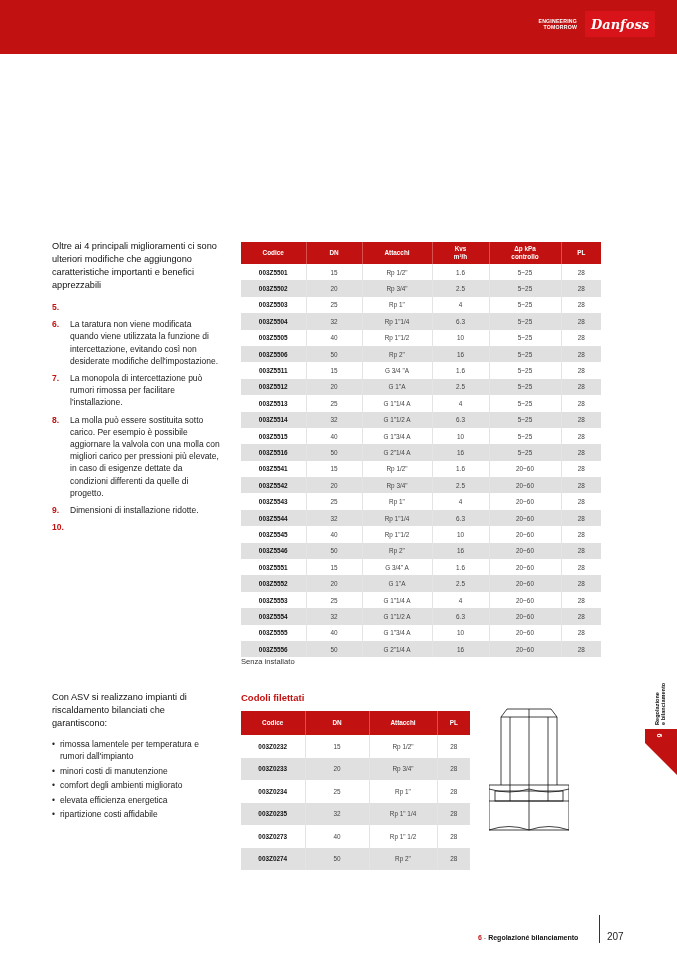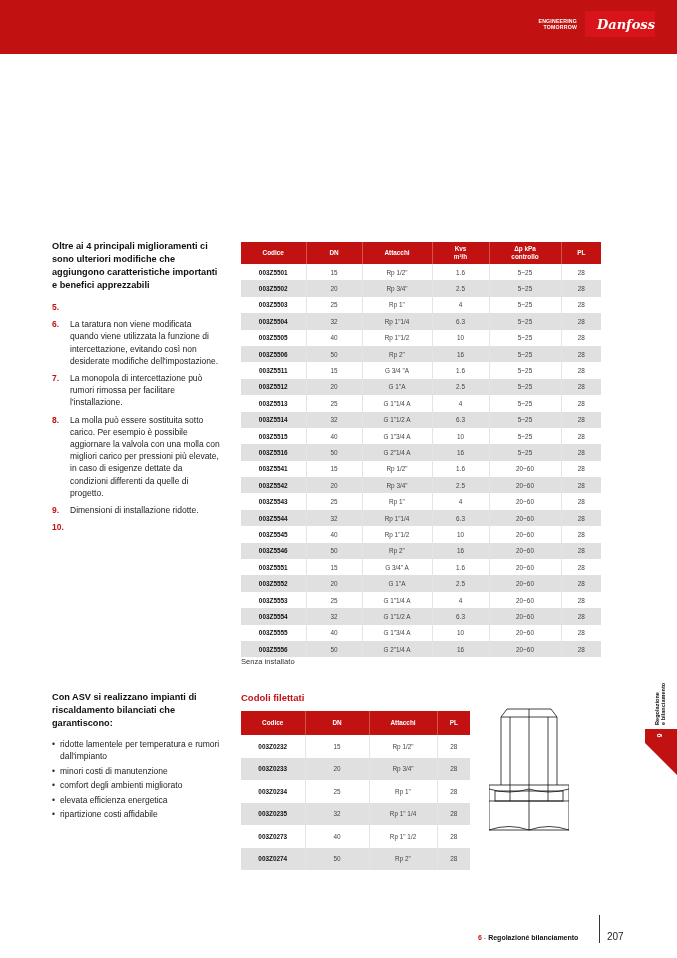--- a/index.html
+++ b/index.html
@@ -9,7 +9,7 @@
   .top-band { position: absolute; left: 0; top: 0; width: 677px; height: 54px; background: #c21111; }
   .brand { position: absolute; right: 22px; top: 11px; display: flex; align-items: center; gap: 8px; }
   .tagline { color: #fff; font-size: 5.2px; font-weight: bold; line-height: 6px; text-align: right; letter-spacing: 0.2px; }
-  .logo-box { width: 70px; height: 26px; background: #d8141a; display: flex; align-items: center; justify-content: flex-end; }
+  .logo-box { width: 70px; height: 26px; background: #d8141a; display: flex; align-items: center; justify-content: center; }
   .logo-text { color: #fff; font-family: "DejaVu Serif", serif; font-style: italic; font-weight: bold; font-size: 13px; }
 
   .left-col { position: absolute; left: 52px; width: 170px; }

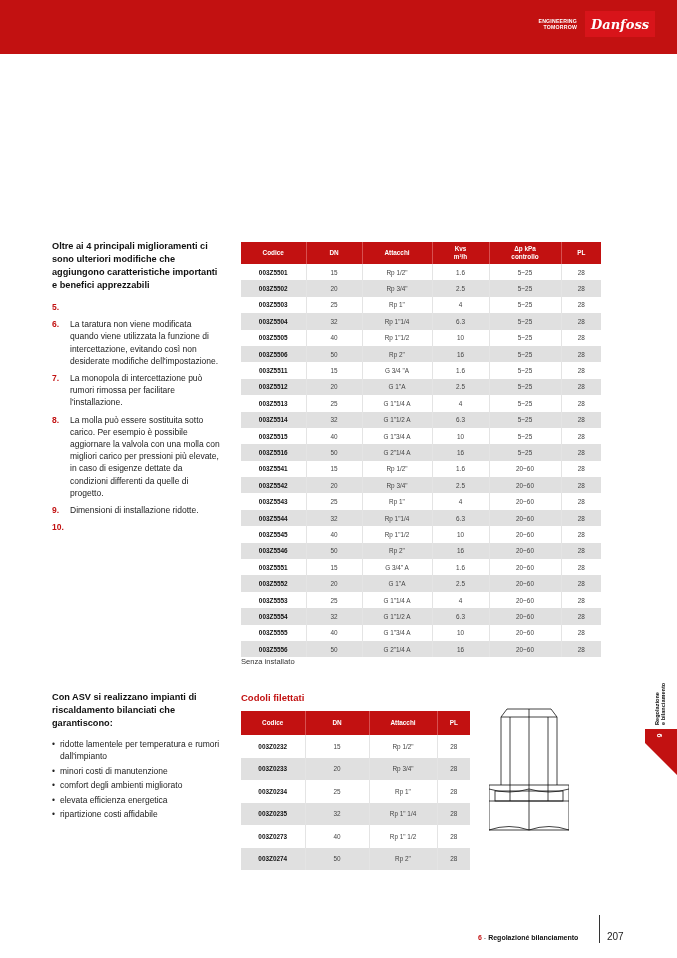--- a/index.html
+++ b/index.html
@@ -13,7 +13,7 @@
   .logo-text { color: #fff; font-family: "DejaVu Serif", serif; font-style: italic; font-weight: bold; font-size: 13px; }
 
   .left-col { position: absolute; left: 52px; width: 170px; }
-  .h-bold { font-size: 9.2px; font-weight: bold; line-height: 13px; color: #111; }
+  .h-bold { font-size: 9.2px; font-weight: normal; line-height: 13px; color: #111; }
   .num-list { margin-top: 9px; }
   .num-item { display: flex; font-size: 8.5px; line-height: 12.2px; color: #222; margin-bottom: 5px; }
   .num { width: 18px; flex: none; color: #c21111; font-weight: bold; }

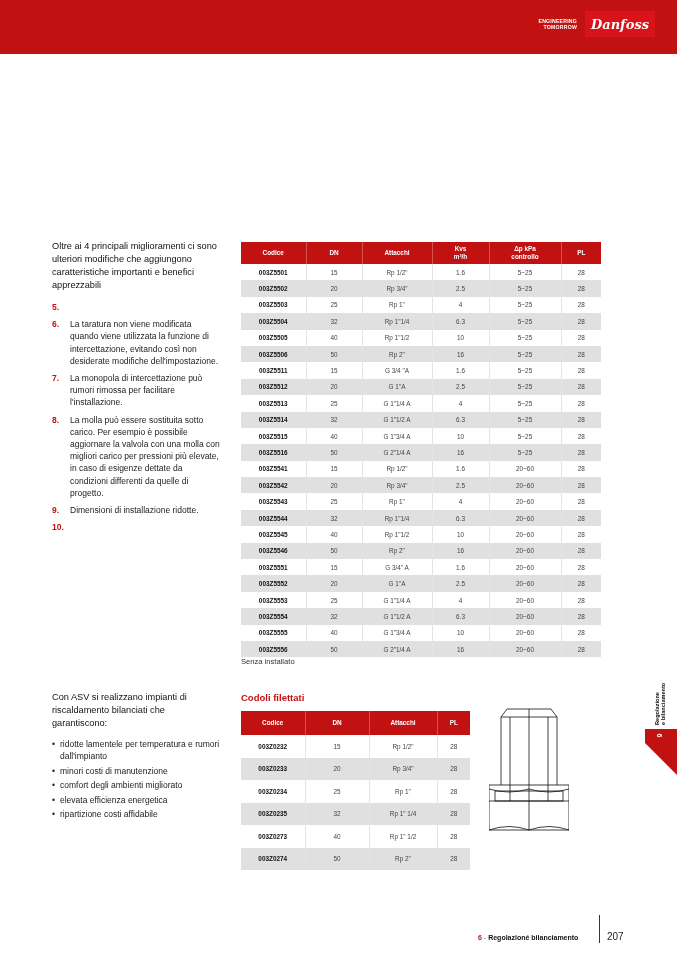--- a/index.html
+++ b/index.html
@@ -99,7 +99,7 @@
   <div class="bullets" id="bulletlist">
       <div class="bullet">
         <span class="dot">•</span>
-        <span>ridotte lamentele per temperatura e rumori dall'impianto</span>
+        <span>rimossa lamentele per temperatura e rumori dall'impianto</span>
       </div>
       <div class="bullet">
         <span class="dot">•</span>

